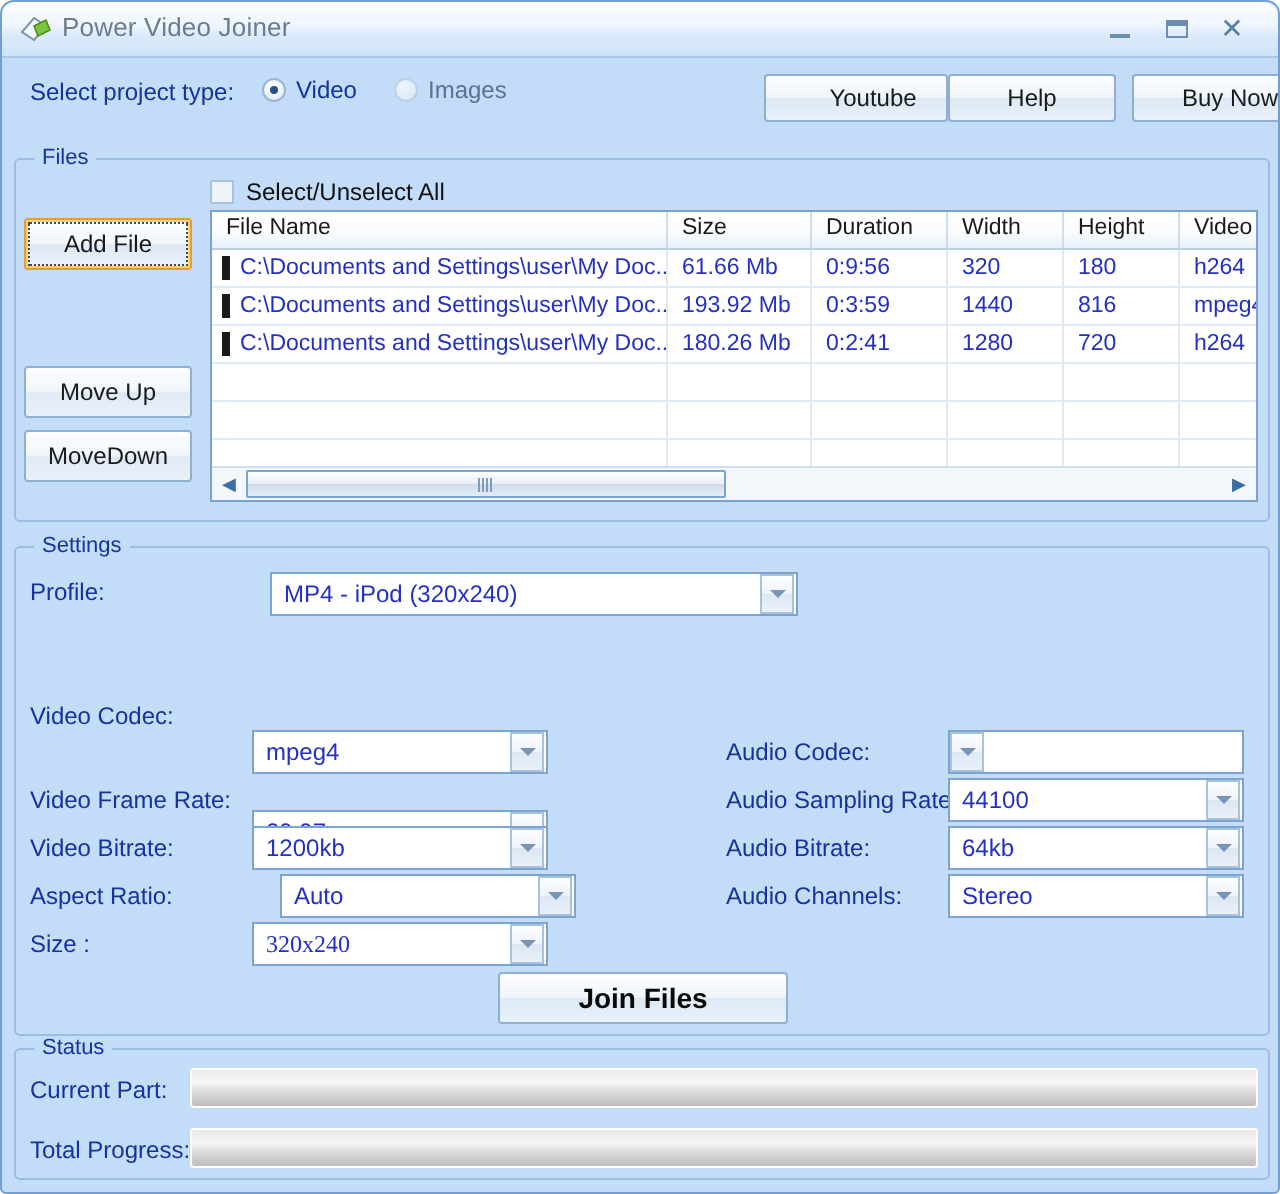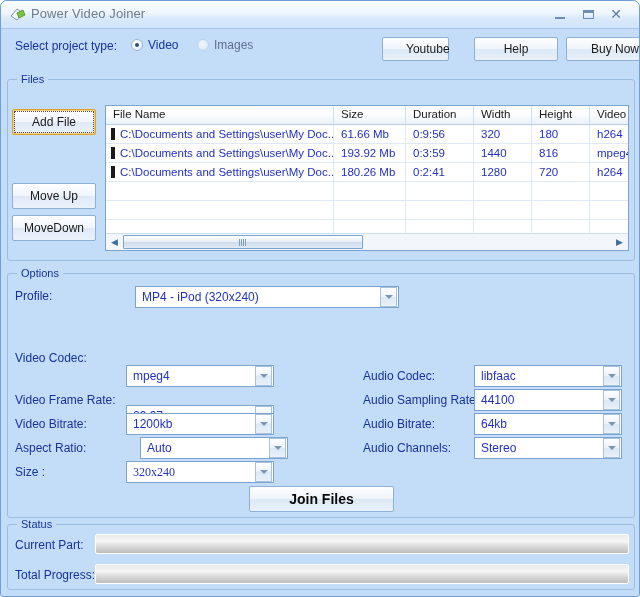--- a/index.html
+++ b/index.html
@@ -85,7 +85,7 @@
     font-family: "Liberation Sans", sans-serif;
     cursor: default;
   }
-  .btn-youtube { left: 381px; width: 67px; padding-left: 23px; }
+  .btn-youtube { left: 381px; width: 92px; padding-left: 23px; }
   .btn-help    { left: 473px; width: 84px; }
   .btn-buynow  { left: 565px; width: 80px; text-align: right; }
 

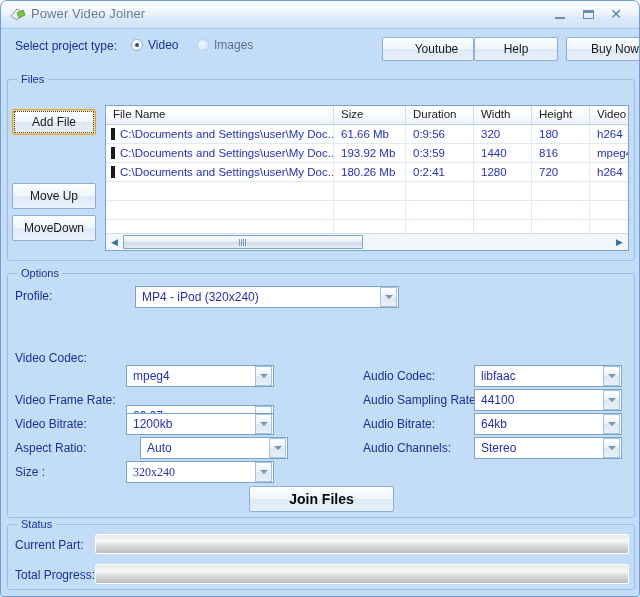--- a/index.html
+++ b/index.html
@@ -307,6 +307,10 @@
   <button class="sidebtn sb-up">Move Up</button>
   <button class="sidebtn sb-down">MoveDown</button>
 
+  <div class="selectall">
+    <span class="cb"></span>
+    <span class="selectall-lbl">Select/Unselect All</span>
+  </div>
 
   <div class="table-wrap">
     <div class="thead">

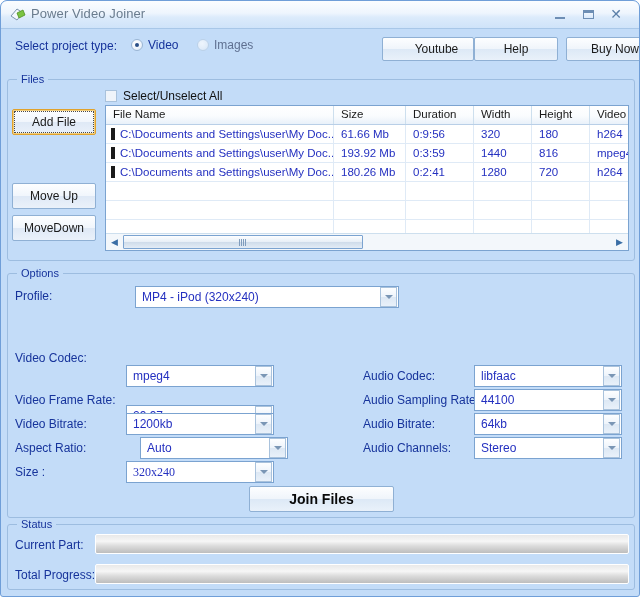--- a/index.html
+++ b/index.html
@@ -405,7 +405,7 @@
   </div>
 
   <div class="group grp-options">
-    <span class="group-title">Options</span>
+    <span class="group-title">Settings</span>
   </div>
 
   <div class="opt-label lbl-profile">Profile:</div>

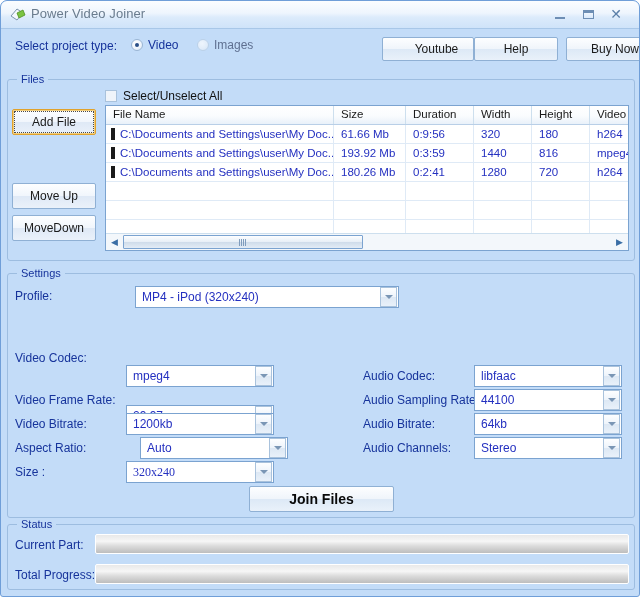--- a/index.html
+++ b/index.html
@@ -458,7 +458,6 @@
 
   <div class="opt-label" style="left:362px; top:368px;">Audio Codec:</div>
   <div class="combo" style="left:473px; top:364px; width:148px;">
-    <span class="val">libfaac</span>
     <span class="arrow">
         <i class="arrow-gl"></i>
       </span>

